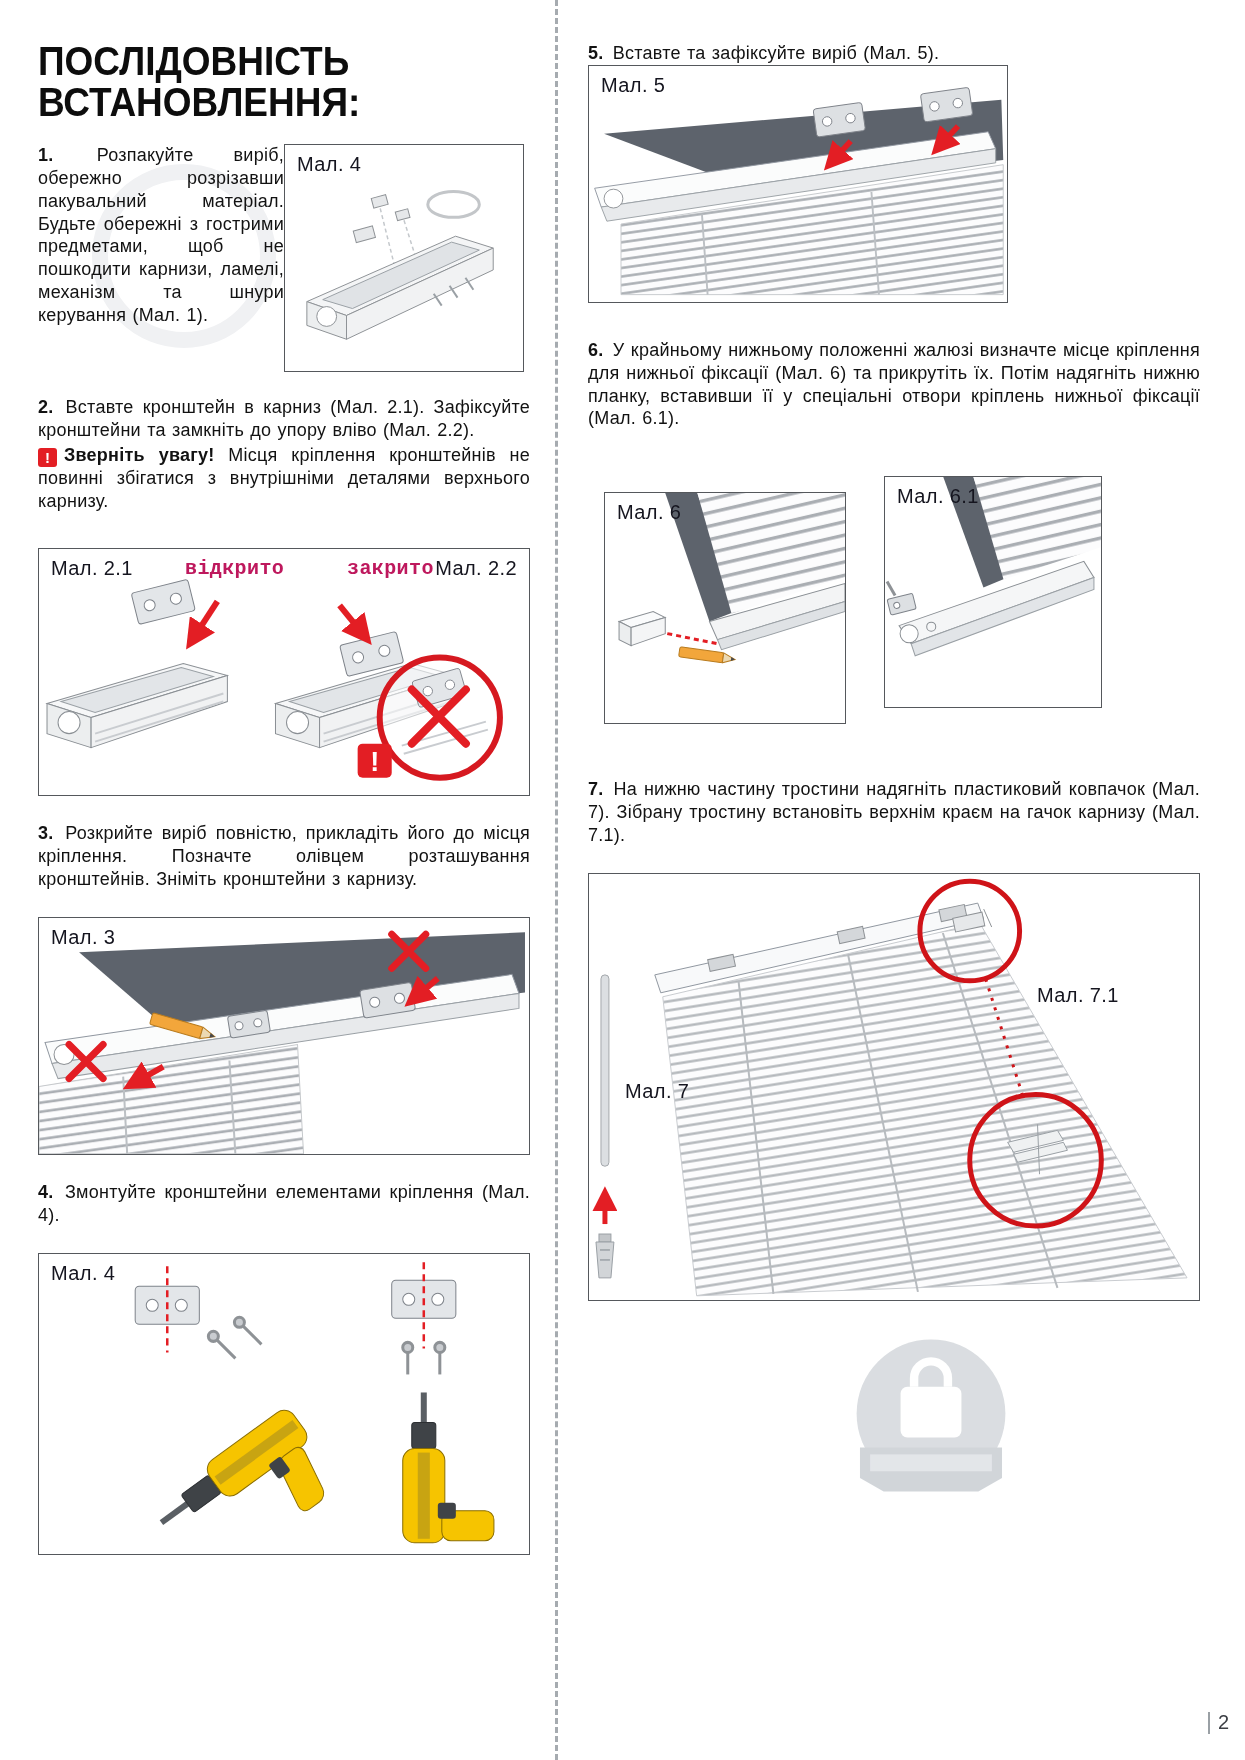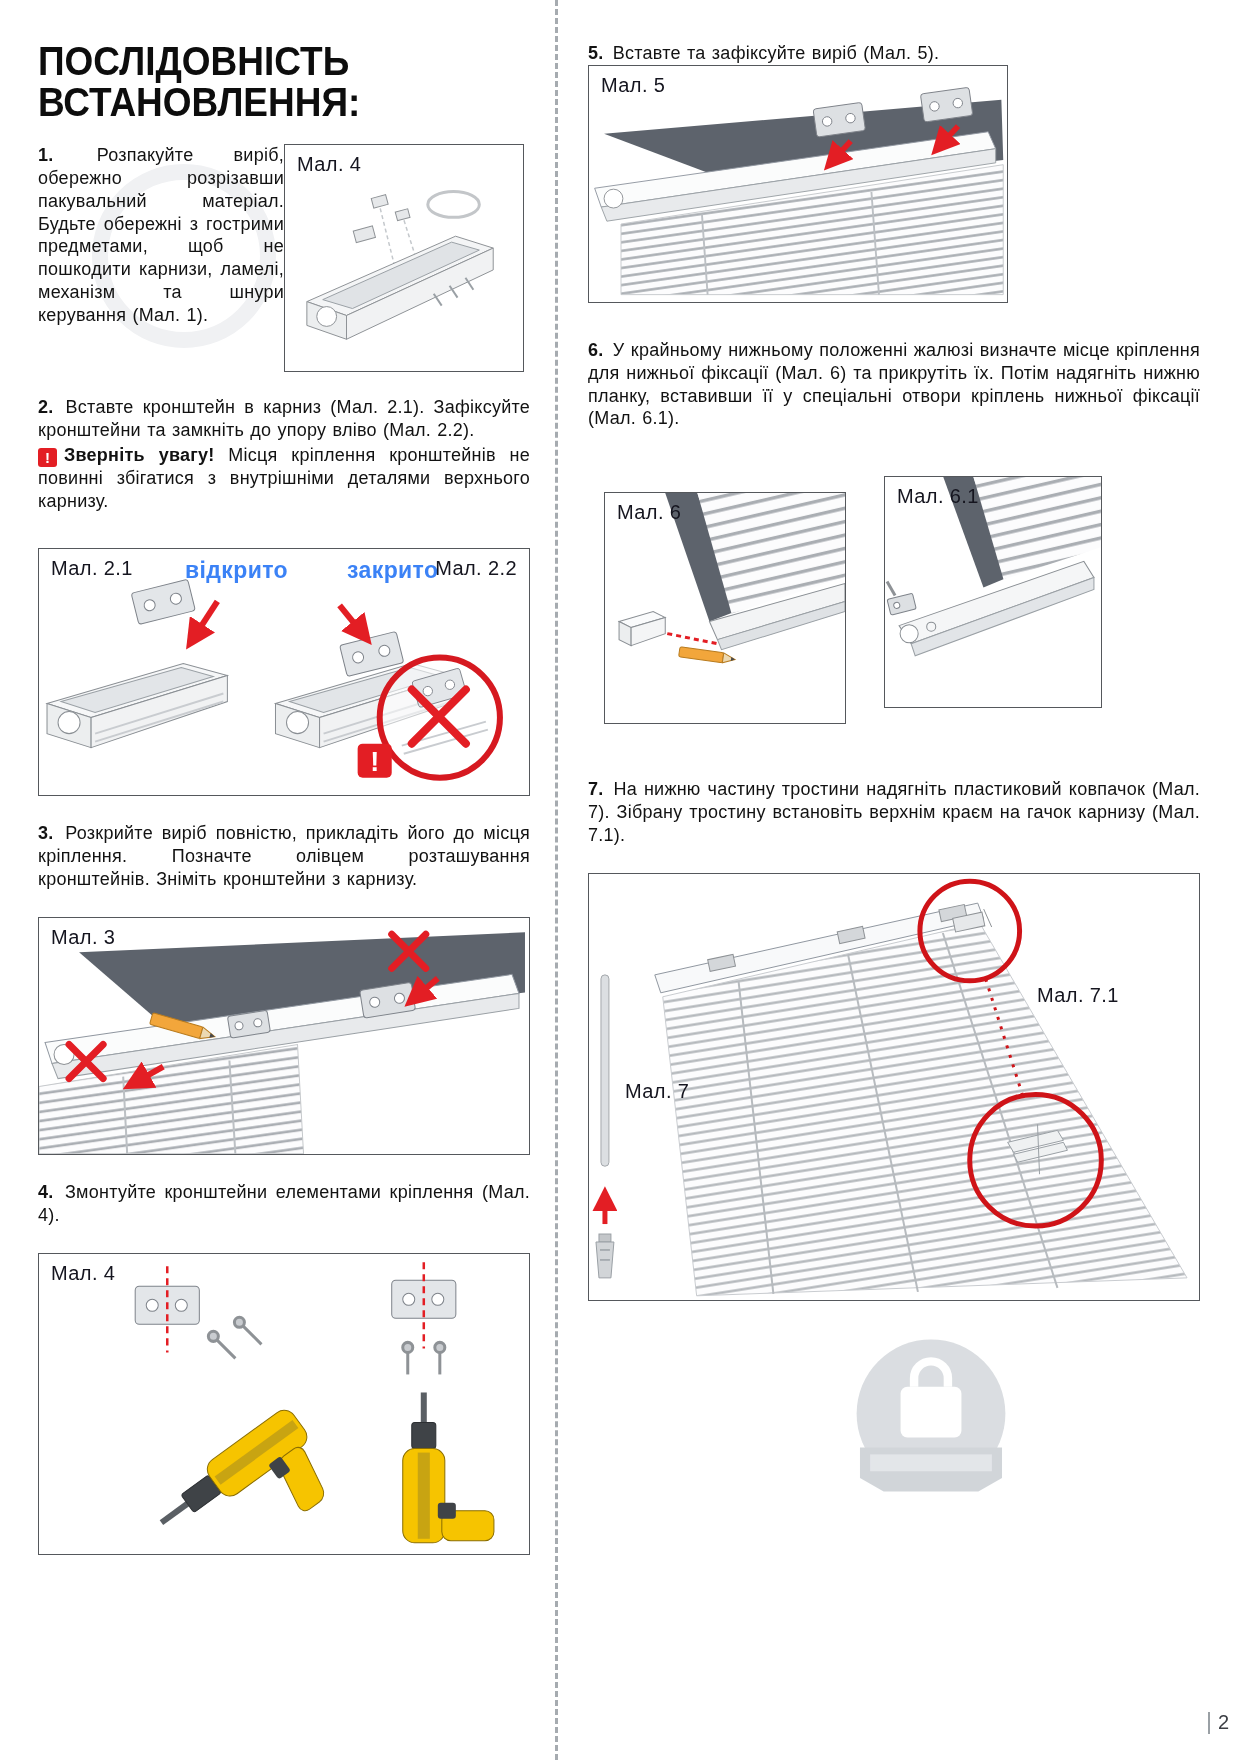--- a/index.html
+++ b/index.html
@@ -30,7 +30,7 @@
   .flabel{position:absolute;font-size:20px;color:#15151f;letter-spacing:.4px;z-index:3;}
   .lab-tl{left:12px;top:8px;}
   .lab-tr{right:12px;top:8px;}
-  .red-label{color:#3b82f6;font-weight:bold;font-size:23px;}
+  .red-label{color:#be185d;font-weight:bold;font-size:20px;font-family:Liberation Mono, monospace;}
 
   .fig1{width:240px;height:228px;flex:none;}
   .s2{margin-bottom:2px;}

